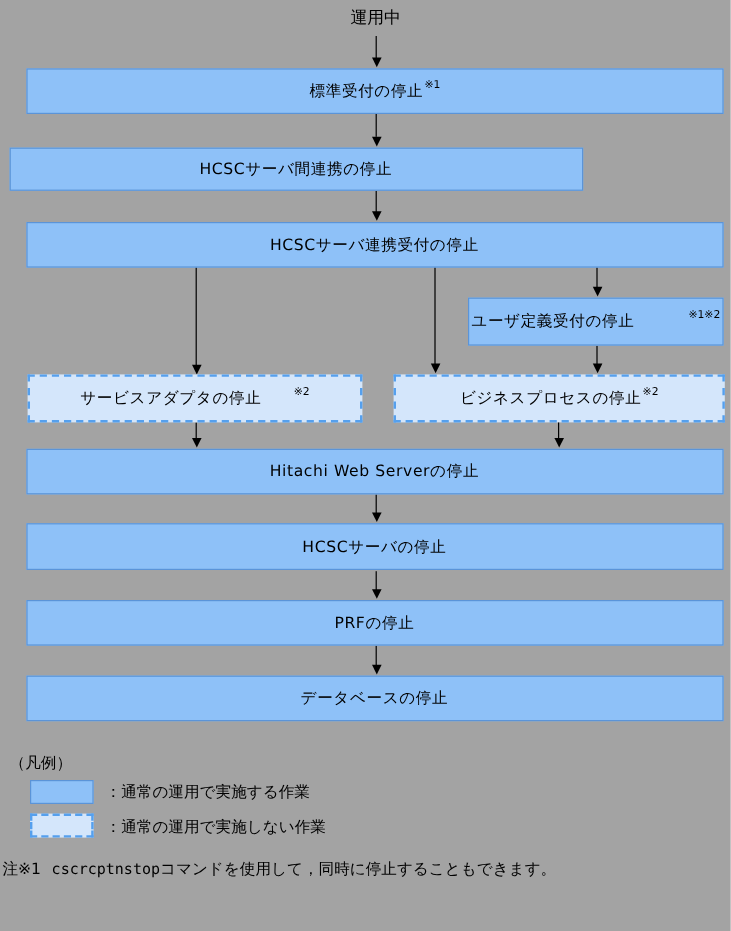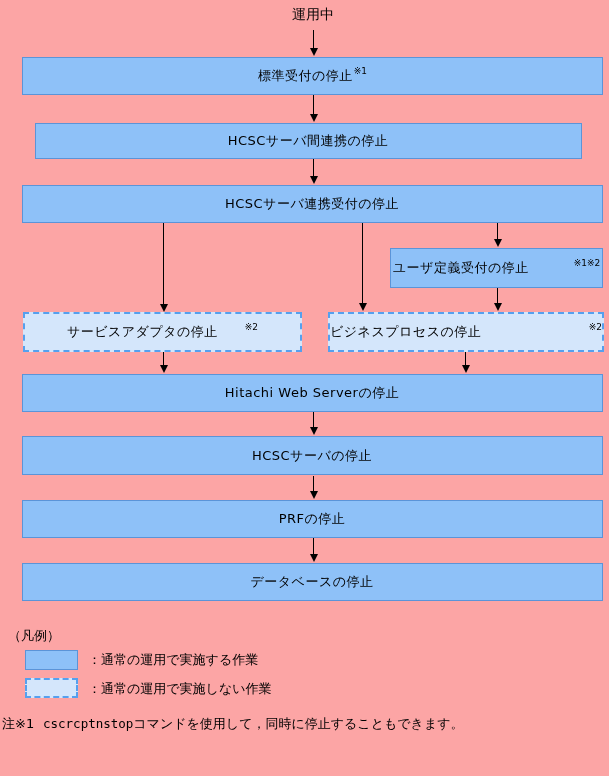--- a/index.html
+++ b/index.html
@@ -4,7 +4,7 @@
 <style>
   html,body { margin:0; padding:0; background:#ffffff; }
   body { font-family: "DejaVu Sans", "Liberation Sans", sans-serif; color:#000; }
-  #stage { position:relative; width:609px; height:776px; background:#fca5a5; overflow:hidden; }
+  #stage { position:relative; width:609px; height:776px; background:#a3a3a3; overflow:hidden; }
 
   .box {
     position:absolute;

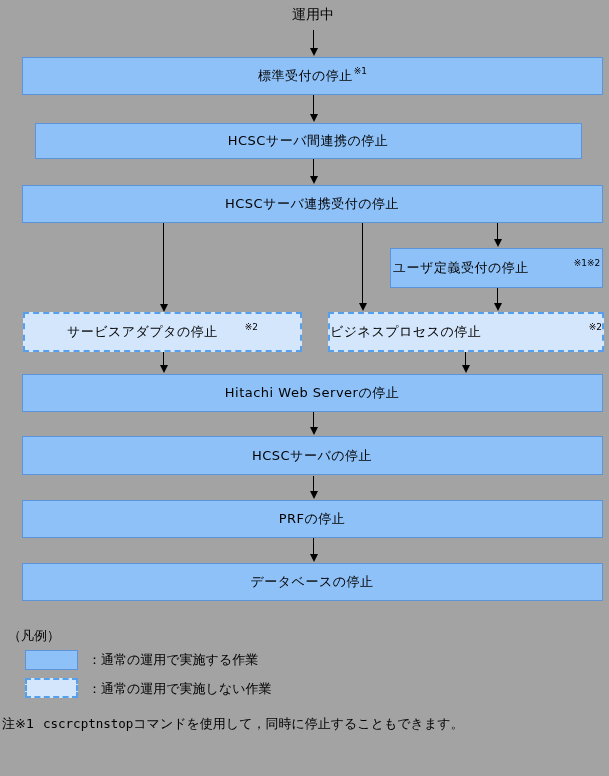--- a/index.html
+++ b/index.html
@@ -100,7 +100,7 @@
       <span class="sup">※1</span>
   </div>
 
-  <div class="box" style="left:35px; top:123px; width:547px; height:36px;justify-content:center;">
+  <div class="box" style="left:8px; top:123px; width:478px; height:36px;justify-content:center;">
     <span>HCSCサーバ間連携の停止</span>
       <span class="sup"></span>
   </div>

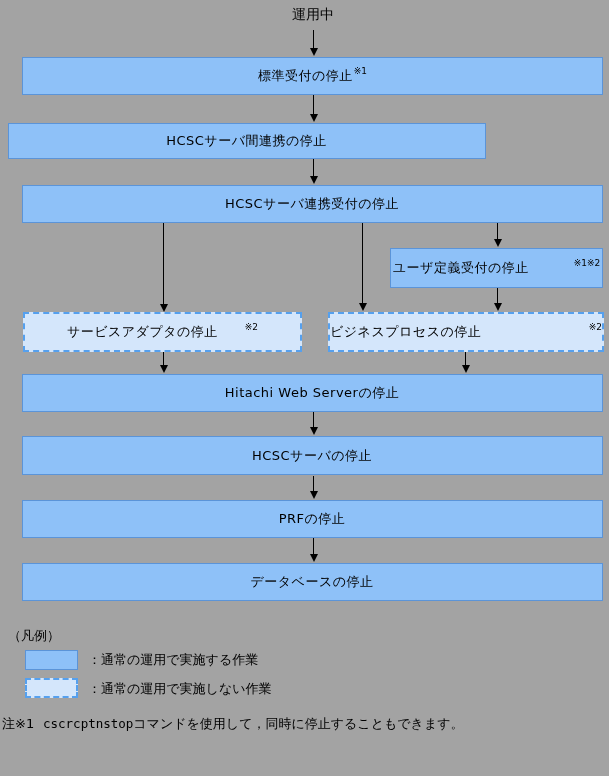--- a/index.html
+++ b/index.html
@@ -120,7 +120,7 @@
       <span class="sup">※2</span>
   </div>
 
-  <div class="box dashed" style="left:328px; top:312px; width:276px; height:40px;justify-content:space-between;">
+  <div class="box dashed" style="left:328px; top:312px; width:276px; height:40px;">
     <span>ビジネスプロセスの停止</span>
       <span class="sup">※2</span>
   </div>

